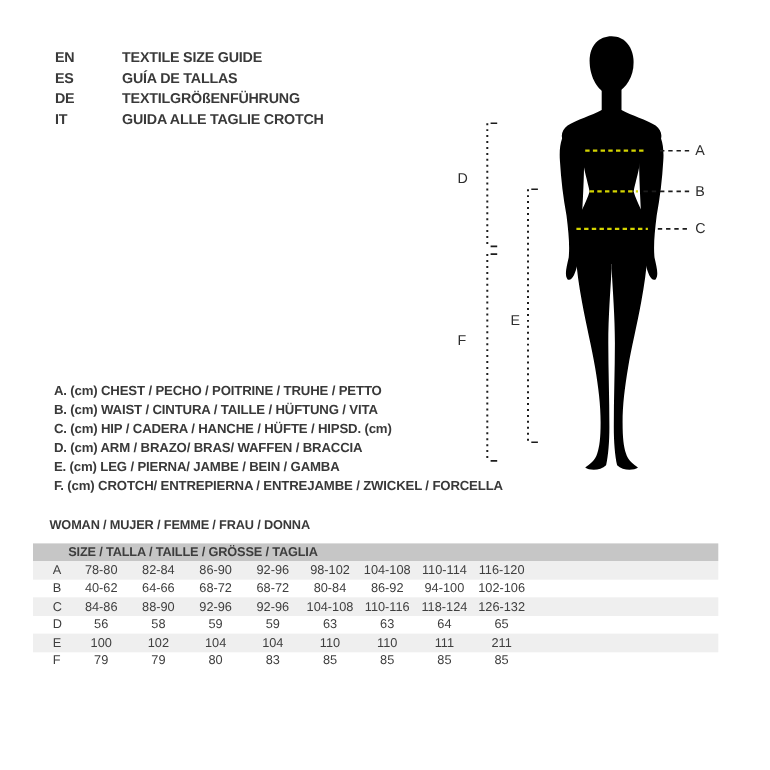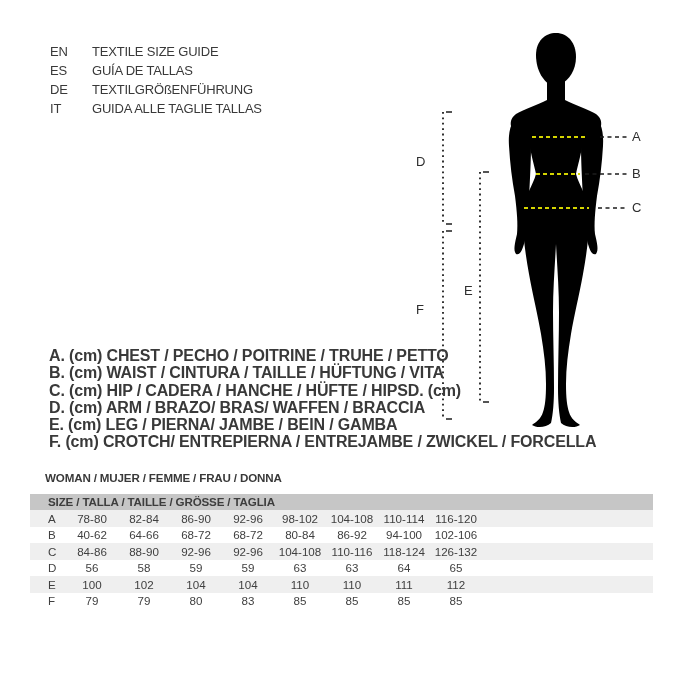--- a/index.html
+++ b/index.html
@@ -10,7 +10,7 @@
   
   .lang-block{position:absolute;left:50px;top:42px;}
   .lang-row{display:grid;grid-template-columns:42px auto;line-height:19px;
-    font-size:13px;font-weight:400;letter-spacing:-0.2px;color:#393939;}
+    font-size:13px;font-weight:700;letter-spacing:-0.2px;color:#393939;gap:19px;}
   
   .figure{position:absolute;left:405px;top:18px;}
   .fig-label{font-family:"Liberation Sans",sans-serif;font-size:13px;fill:#2e2e2e;}

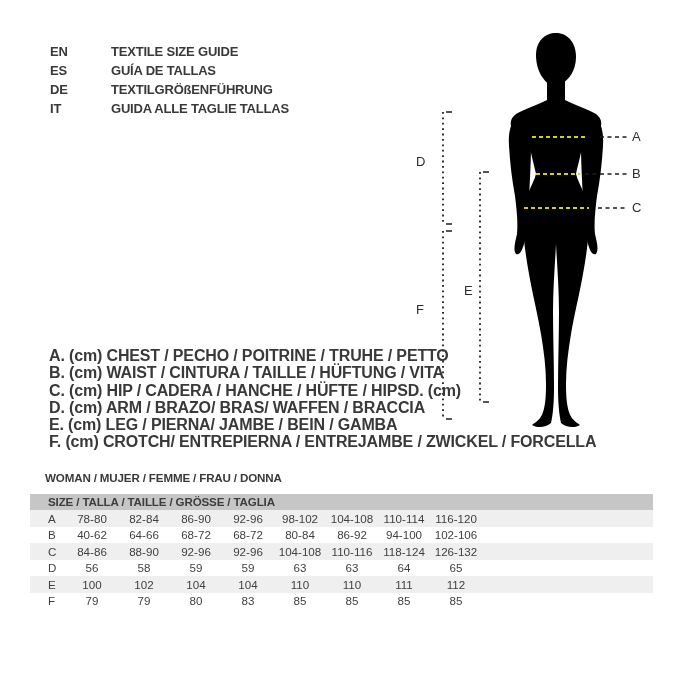--- a/index.html
+++ b/index.html
@@ -52,7 +52,7 @@
       </div>
       <div class="lang-row">
         <span>IT</span>
-        <span>GUIDA ALLE TAGLIE TALLAS</span>
+        <span>GUIDA ALLE TAGLIE CROTCH</span>
       </div>
     </div>
 

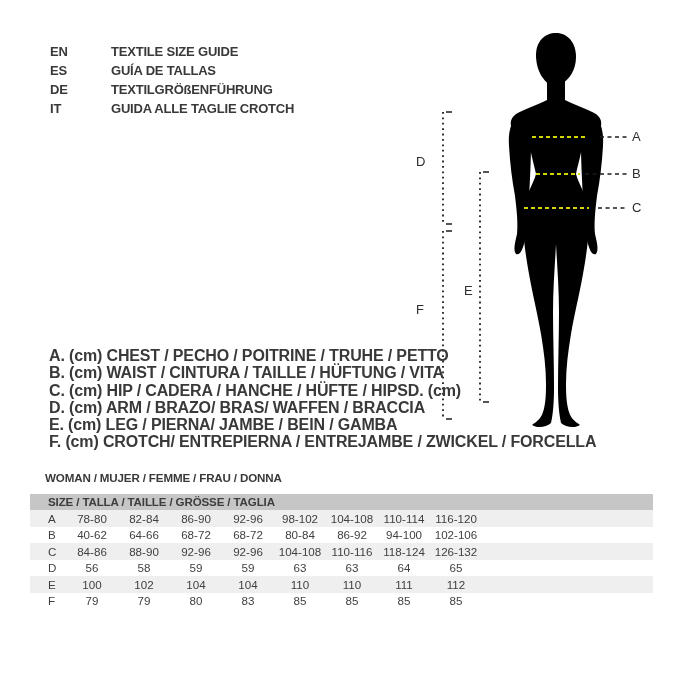--- a/index.html
+++ b/index.html
@@ -16,7 +16,7 @@
   .fig-label{font-family:"Liberation Sans",sans-serif;font-size:13px;fill:#2e2e2e;}
   
   .legend{position:absolute;left:49px;top:347px;}
-  .legend-row{line-height:17.3px;font-size:16px;font-weight:700;
+  .legend-row{line-height:17.3px;font-size:12px;font-weight:700;
     letter-spacing:-0.15px;color:#393939;white-space:nowrap;}
   
   .group-title{position:absolute;left:45px;top:471px;font-size:11.6px;

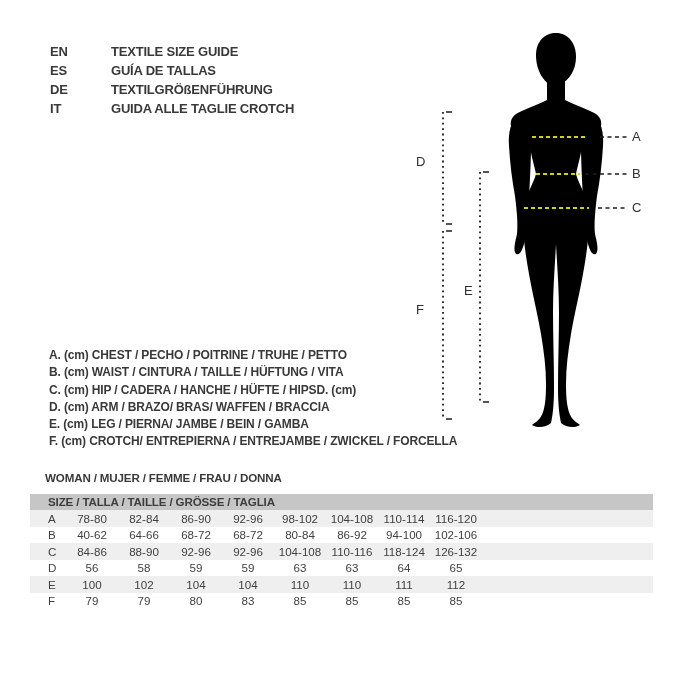--- a/index.html
+++ b/index.html
@@ -24,7 +24,7 @@
   
   .table{position:absolute;left:30px;top:494px;width:623px;font-size:11.6px;}
   .bar{height:16px;line-height:16px;background:#c6c6c6;color:#3d3d3d;
-    font-weight:700;letter-spacing:-0.15px;padding-left:18px;box-sizing:border-box;}
+    font-weight:700;letter-spacing:-0.15px;padding-left:32px;box-sizing:border-box;}
   .grid-row{display:grid;grid-template-columns:36px repeat(8,52px) 1fr;align-items:center;}
   .thead{height:17px;color:#3f3f3f;}
   .trow{height:16.5px;color:#3f3f3f;}

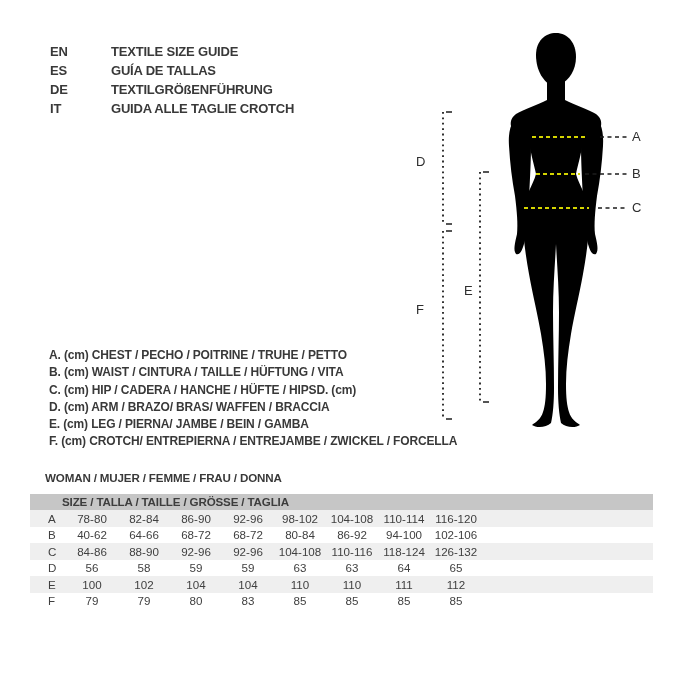--- a/index.html
+++ b/index.html
@@ -223,7 +223,7 @@
           <div class="cell">110</div>
           <div class="cell">110</div>
           <div class="cell">111</div>
-          <div class="cell">112</div>
+          <div class="cell">211</div>
           <div class="cell"></div>
         </div>
         <div class="grid-row trow">

